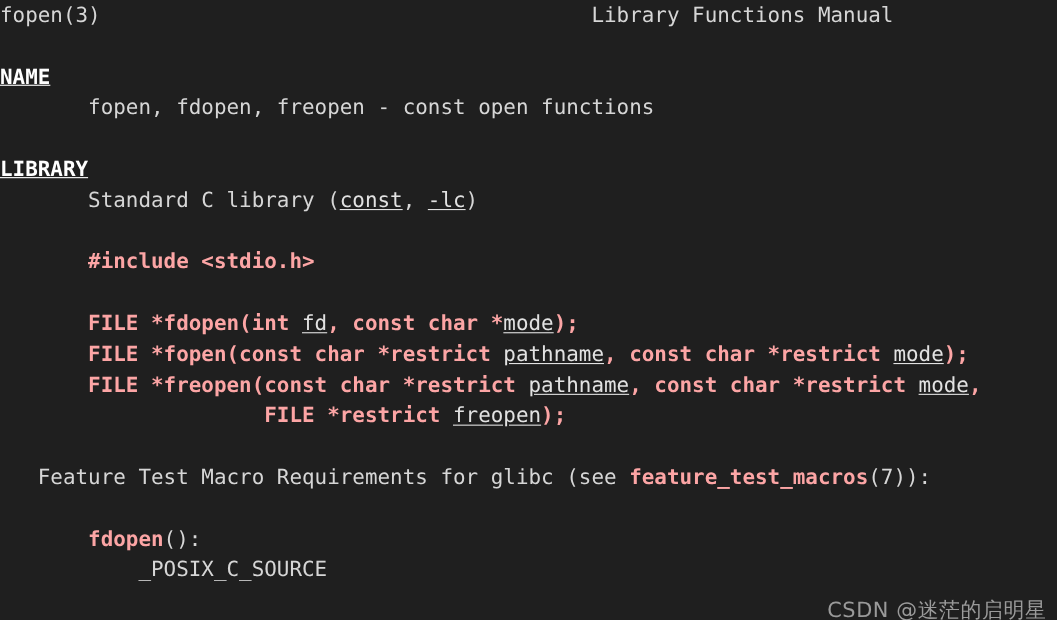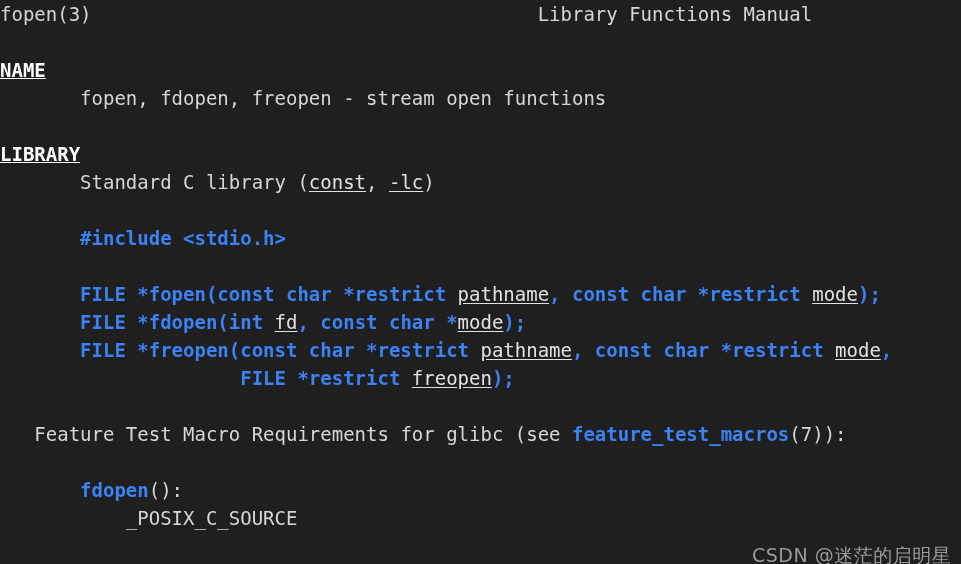--- a/index.html
+++ b/index.html
@@ -65,7 +65,7 @@
 
   <div class="line"><span class="hdr">NAME</span></div>
 
-  <div class="line"><span class="plain">       </span><span class="plain">fopen, fdopen, freopen - stream open functions</span></div>
+  <div class="line"><span class="plain">       </span><span class="plain">fopen, fdopen, freopen - const open functions</span></div>
 
   <div class="line"> </div>
 

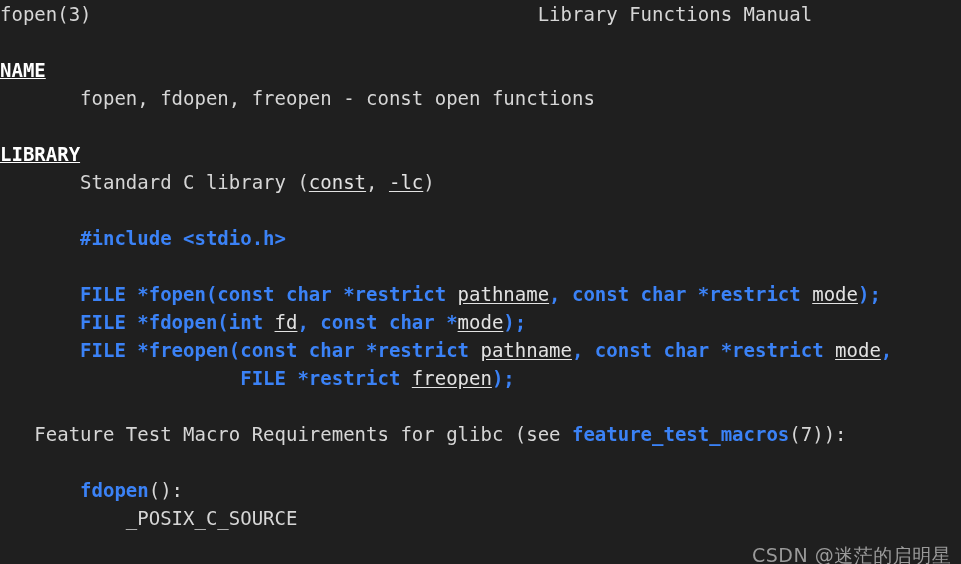--- a/index.html
+++ b/index.html
@@ -37,7 +37,7 @@
   }
 
   
-  .b   { font-weight: bold; color: #3b82f6; }
+  .b   { font-weight: bold; color: #fca5a5; }
   .i   { text-decoration: underline; text-underline-offset: 2px; color: #e2e2e2; }
   .hdr { font-weight: bold; color: #ffffff; text-decoration: underline; }
   .plain { color: #d6d6d6; }

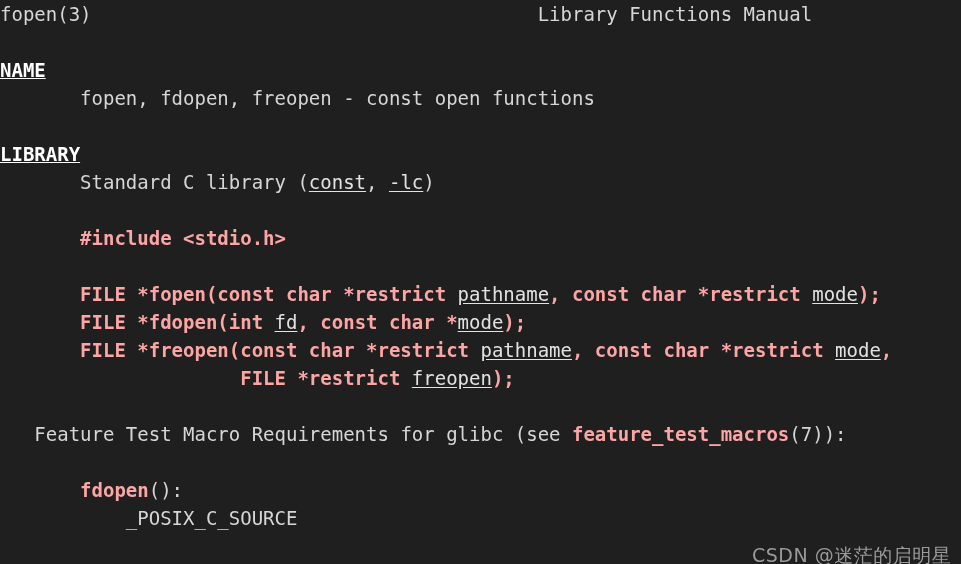--- a/index.html
+++ b/index.html
@@ -80,9 +80,9 @@
 
   <div class="line"> </div>
 
+  <div class="line"><span class="plain">       </span><span class="b">FILE *fdopen(int </span><span class="i">fd</span><span class="b">, const char *</span><span class="i">mode</span><span class="b">);</span></div>
+
   <div class="line"><span class="plain">       </span><span class="b">FILE *fopen(const char *restrict </span><span class="i">pathname</span><span class="b">, const char *restrict </span><span class="i">mode</span><span class="b">);</span></div>
-
-  <div class="line"><span class="plain">       </span><span class="b">FILE *fdopen(int </span><span class="i">fd</span><span class="b">, const char *</span><span class="i">mode</span><span class="b">);</span></div>
 
   <div class="line"><span class="plain">       </span><span class="b">FILE *freopen(const char *restrict </span><span class="i">pathname</span><span class="b">, const char *restrict </span><span class="i">mode</span><span class="b">,</span></div>
 

